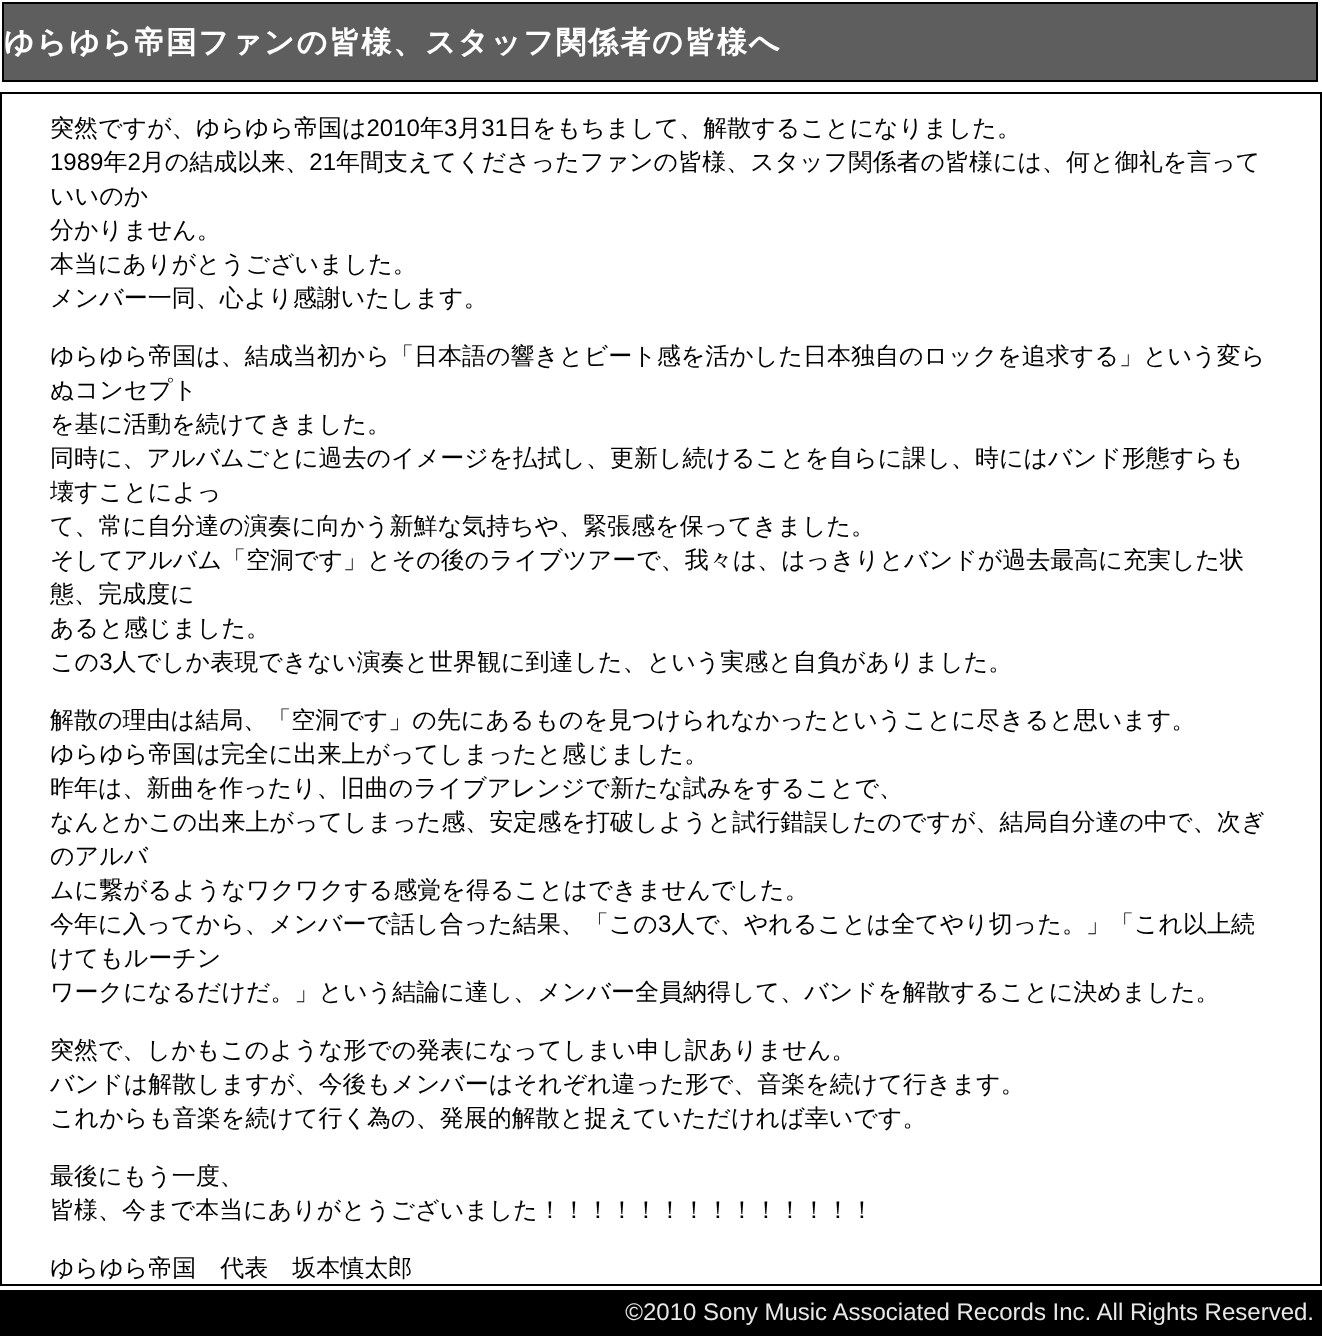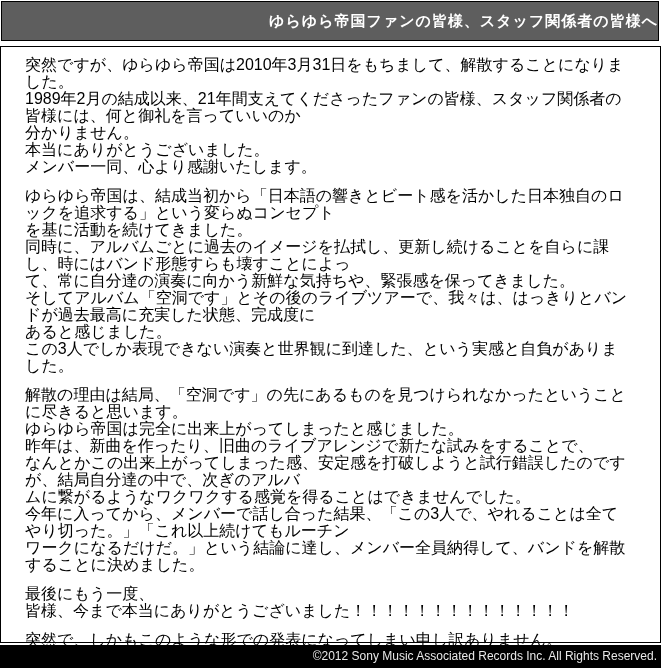--- a/index.html
+++ b/index.html
@@ -34,7 +34,7 @@
     letter-spacing: 1px;
     display: flex;
     align-items: center;
-    justify-content: flex-end;
+    justify-content: flex-start;
   }
   .content {
     position: absolute;

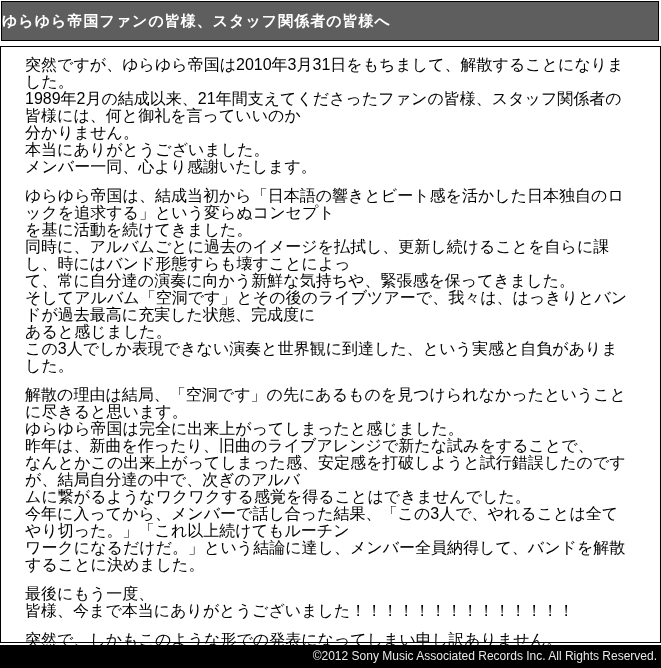--- a/index.html
+++ b/index.html
@@ -47,7 +47,7 @@
   }
   .para {
     margin: 0 3px 12px 0;
-    font-size: 16px;
+    font-size: 12px;
     line-height: 17px;
     color: var(--text-color);
     white-space: pre-line;

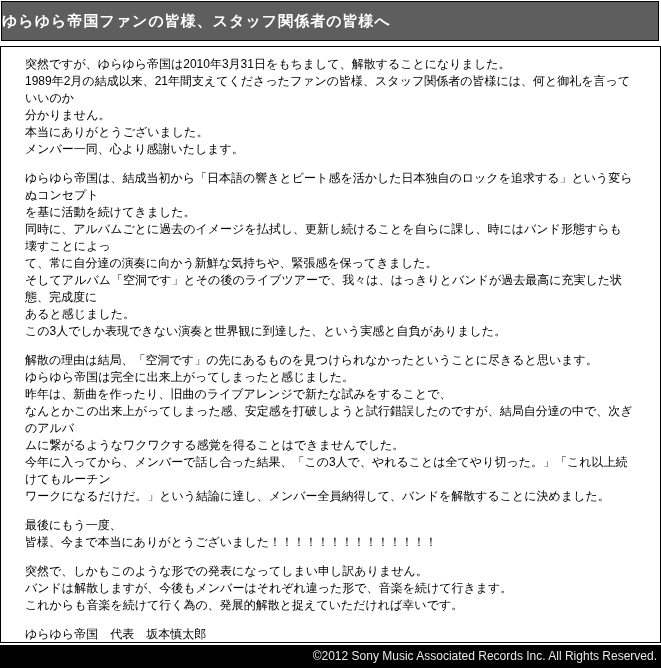--- a/index.html
+++ b/index.html
@@ -93,11 +93,11 @@
 ムに繋がるようなワクワクする感覚を得ることはできませんでした。
 今年に入ってから、メンバーで話し合った結果、「この3人で、やれることは全てやり切った。」「これ以上続けてもルーチン
 ワークになるだけだ。」という結論に達し、メンバー全員納得して、バンドを解散することに決めました。</div>
-  <div class="para">最後にもう一度、
-皆様、今まで本当にありがとうございました！！！！！！！！！！！！！！</div>
   <div class="para">突然で、しかもこのような形での発表になってしまい申し訳ありません。
 バンドは解散しますが、今後もメンバーはそれぞれ違った形で、音楽を続けて行きます。
 これからも音楽を続けて行く為の、発展的解散と捉えていただければ幸いです。</div>
+  <div class="para">最後にもう一度、
+皆様、今まで本当にありがとうございました！！！！！！！！！！！！！！</div>
   <div class="para signature">ゆらゆら帝国　代表　坂本慎太郎</div>
 
 </div>

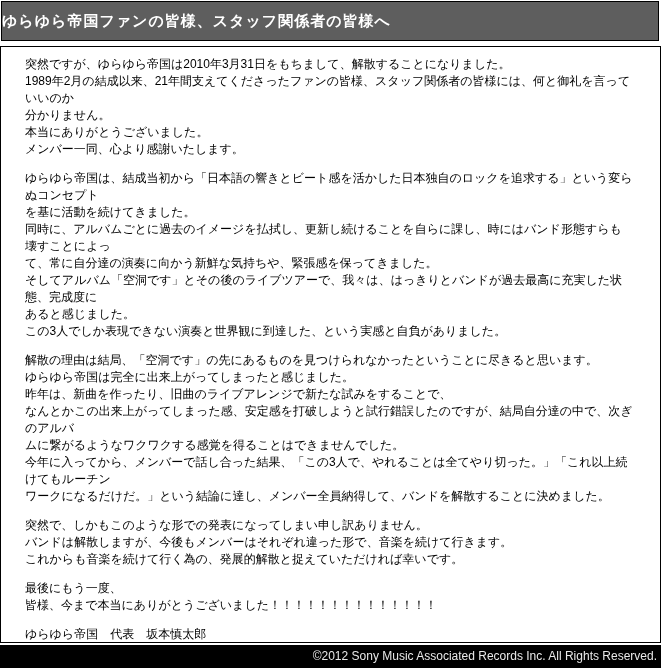--- a/index.html
+++ b/index.html
@@ -103,7 +103,7 @@
 </div>
 
 <div class="footer">
-  <span>©2012 Sony Music Associated Records Inc. All Rights Reserved.</span>
+  <span>©2010 Sony Music Associated Records Inc. All Rights Reserved.</span>
 </div>
 
 </body></html>

